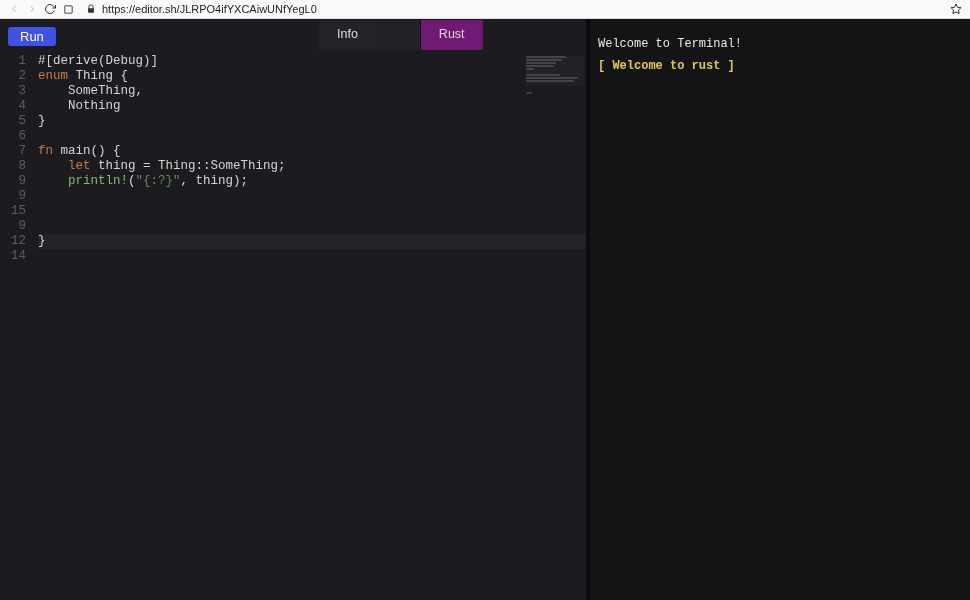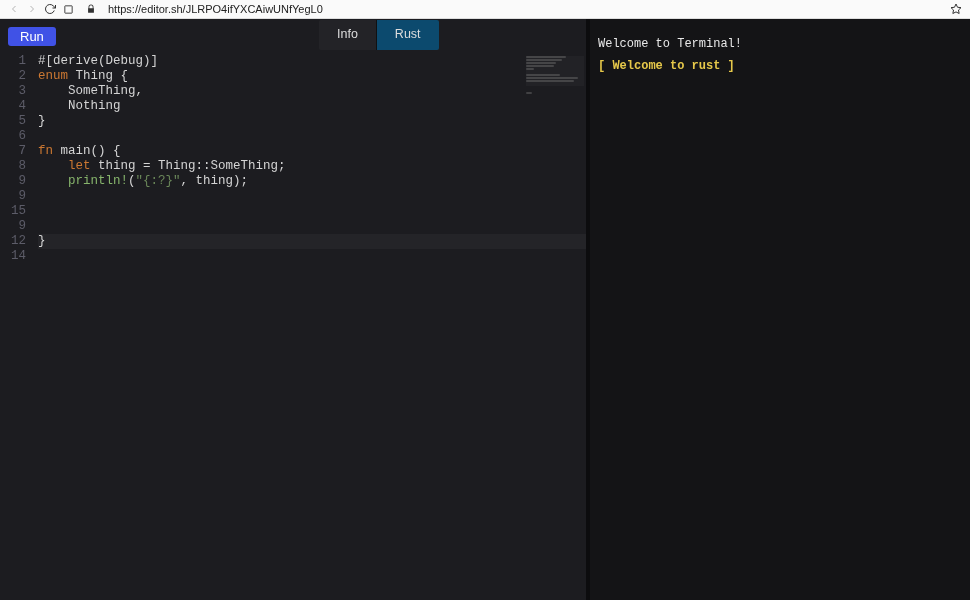--- a/index.html
+++ b/index.html
@@ -15,7 +15,7 @@
   }
   .bb-icon { width: 12px; height: 12px; display: inline-flex; align-items: center; justify-content: center; }
   .bb-icon.disabled { opacity: .35; }
-  .url-area { flex: 1; display: flex; align-items: center; gap: 12px; margin-left: 6px; }
+  .url-area { flex: 1; display: flex; align-items: center; gap: 6px; margin-left: 6px; }
   .lock { width: 10px; height: 10px; }
   .url-text { font-size: 11px; color: #222; white-space: nowrap; overflow: hidden; text-overflow: ellipsis; }
   .star { margin-left: auto; }

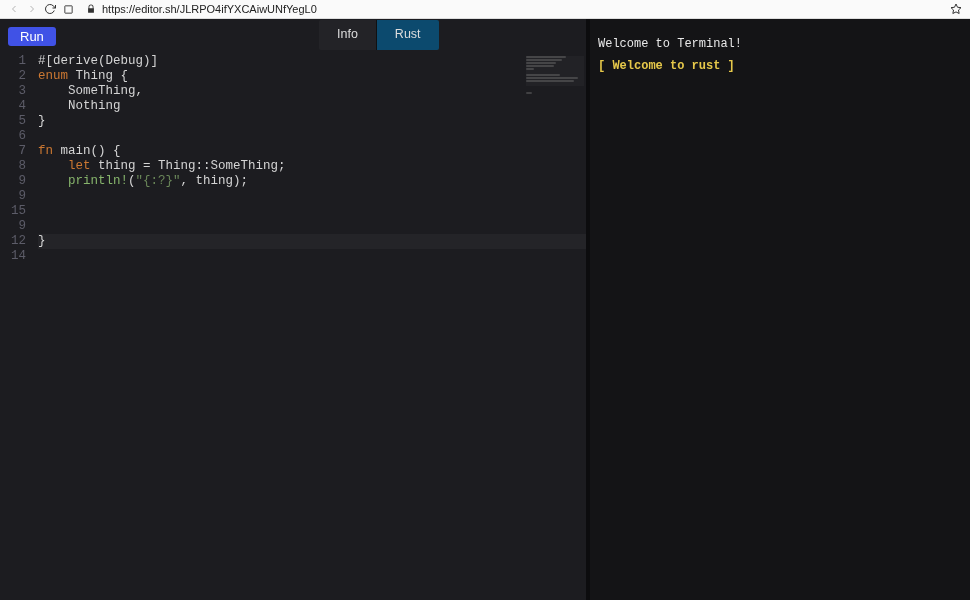--- a/index.html
+++ b/index.html
@@ -33,7 +33,7 @@
     border: none; border-radius: 3px;
     font-size: 13px; padding: 2px 12px; cursor: pointer;
   }
-  .tabs { position: absolute; left: 319px; top: 1px; height: 30px; display: flex; background: #222226; border-radius: 2px; overflow: hidden; }
+  .tabs { position: absolute; left: 319px; top: 1px; height: 30px; display: flex; background: #222226; border-radius: 2px; overflow: hidden; gap: 44px; }
   .tab { padding: 7px 18px; font-size: 12.5px; color: #ddd; cursor: pointer; background: #232327; }
   .tab + .tab { border-left: 1px solid #111; }
   .tab.active { background: #0c4a6e; }

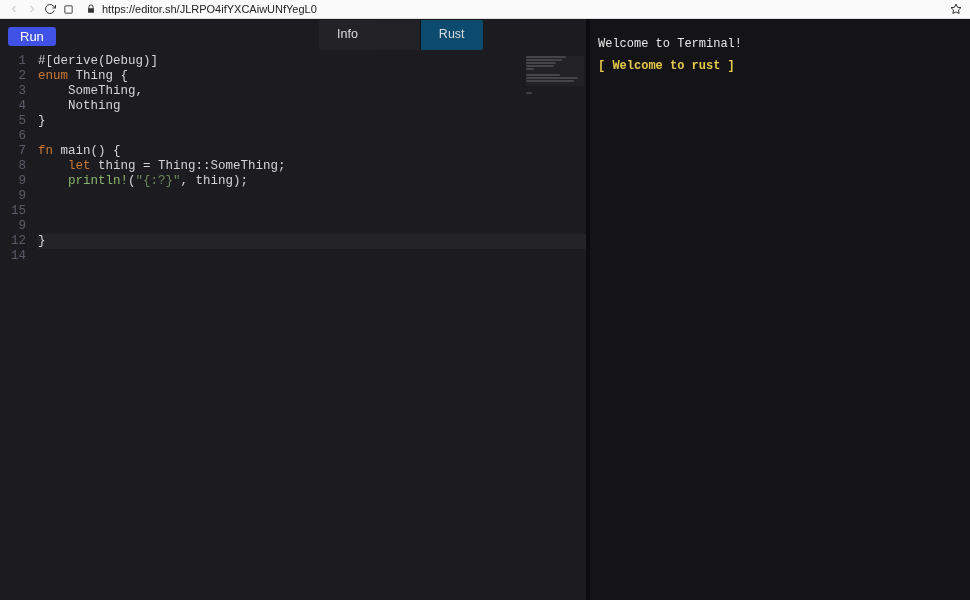--- a/index.html
+++ b/index.html
@@ -36,7 +36,7 @@
   .tabs { position: absolute; left: 319px; top: 1px; height: 30px; display: flex; background: #222226; border-radius: 2px; overflow: hidden; gap: 44px; }
   .tab { padding: 7px 18px; font-size: 12.5px; color: #ddd; cursor: pointer; background: #232327; }
   .tab + .tab { border-left: 1px solid #111; }
-  .tab.active { background: #0c4a6e; }
+  .tab.active { background: #701a75; }
 
   
   .code-wrap { position: absolute; top: 35px; left: 0; right: 0; bottom: 0; display: flex; font-family: Menlo, Consolas, "Courier New", monospace; font-size: 12.5px; line-height: 15px; }

